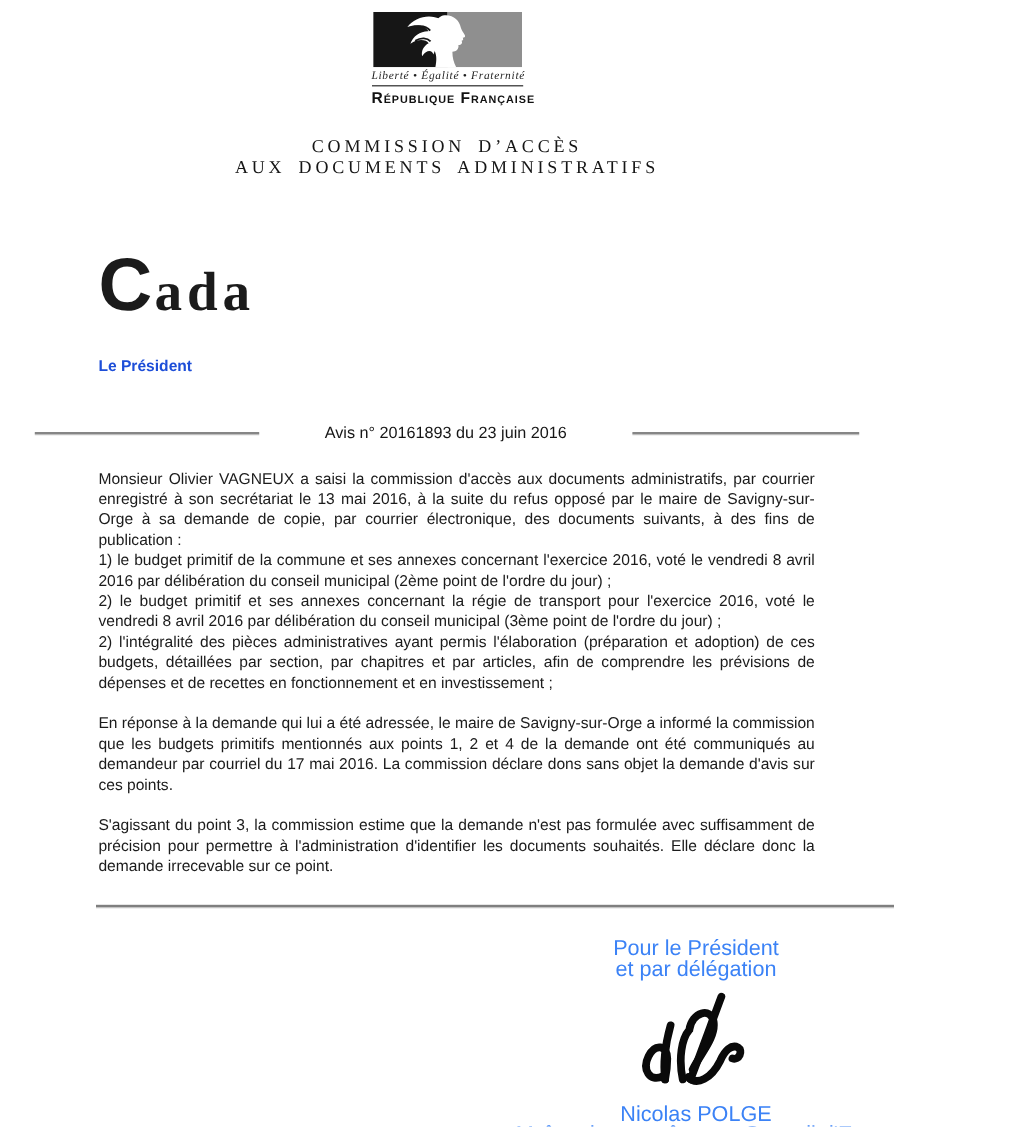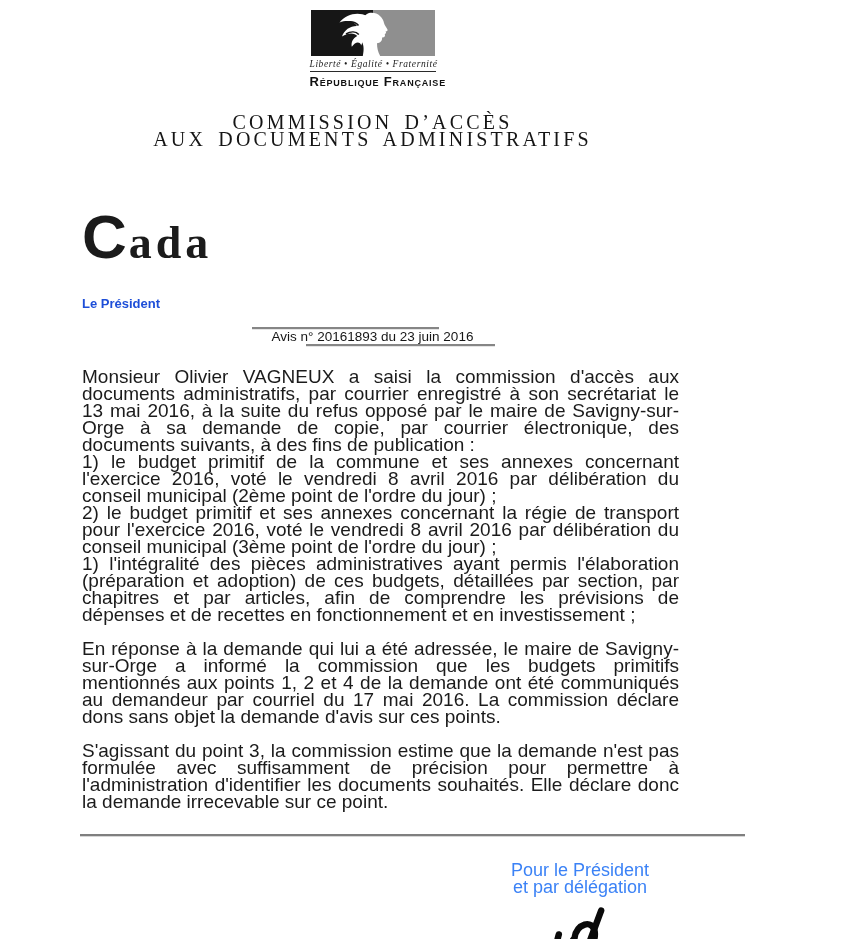--- a/index.html
+++ b/index.html
@@ -29,7 +29,7 @@
   .commission{
     margin-top:24px;
     font-family:"Liberation Serif", serif;
-    font-size:20px;line-height:17px;letter-spacing:3.2px;
+    font-size:15px;line-height:17px;letter-spacing:3.2px;
     color:#151515;word-spacing:4px;
   }
   

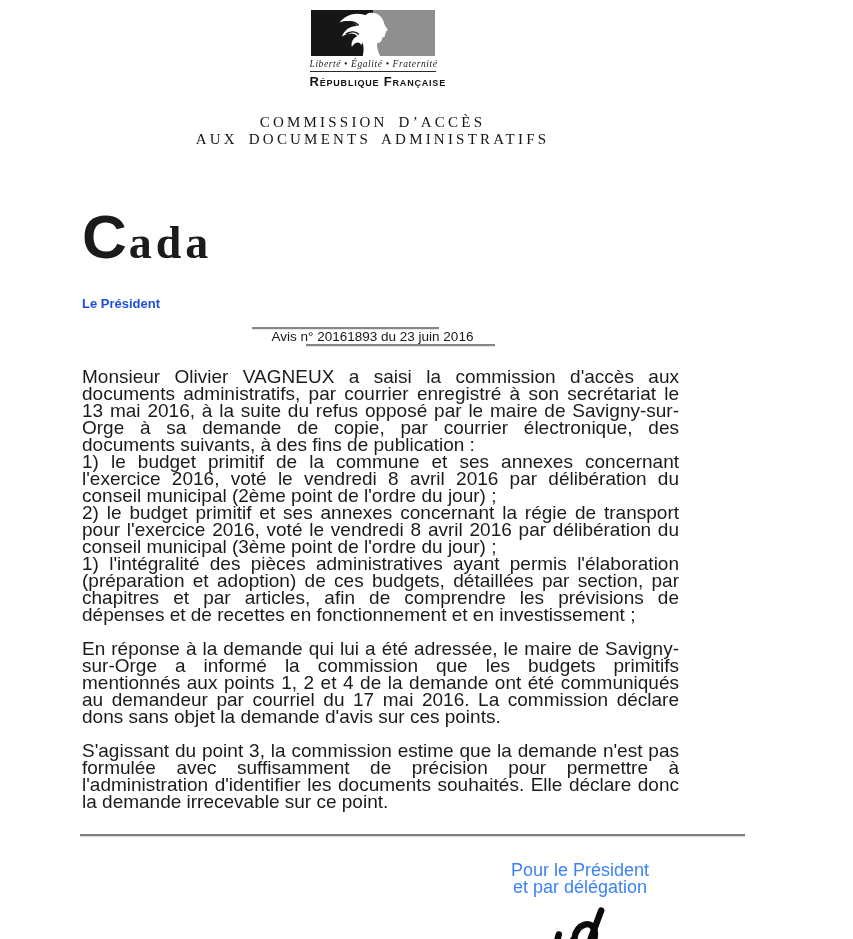--- a/index.html
+++ b/index.html
@@ -45,7 +45,7 @@
   .sender-title{margin:28px 0 0 82px;font-size:13px;font-weight:700;color:#1d4ed8;}
   
   .avis-row{
-    margin-top:16px;display:flex;align-items:center;justify-content:center;flex-direction:column;
+    margin-top:41px;display:flex;align-items:center;justify-content:center;
   }
   .avis-rule{height:2px;background:#868686;box-shadow:0 1px 0 rgba(0,0,0,0.10);}
   .avis-rule.left{width:187px;margin-right:55px;}

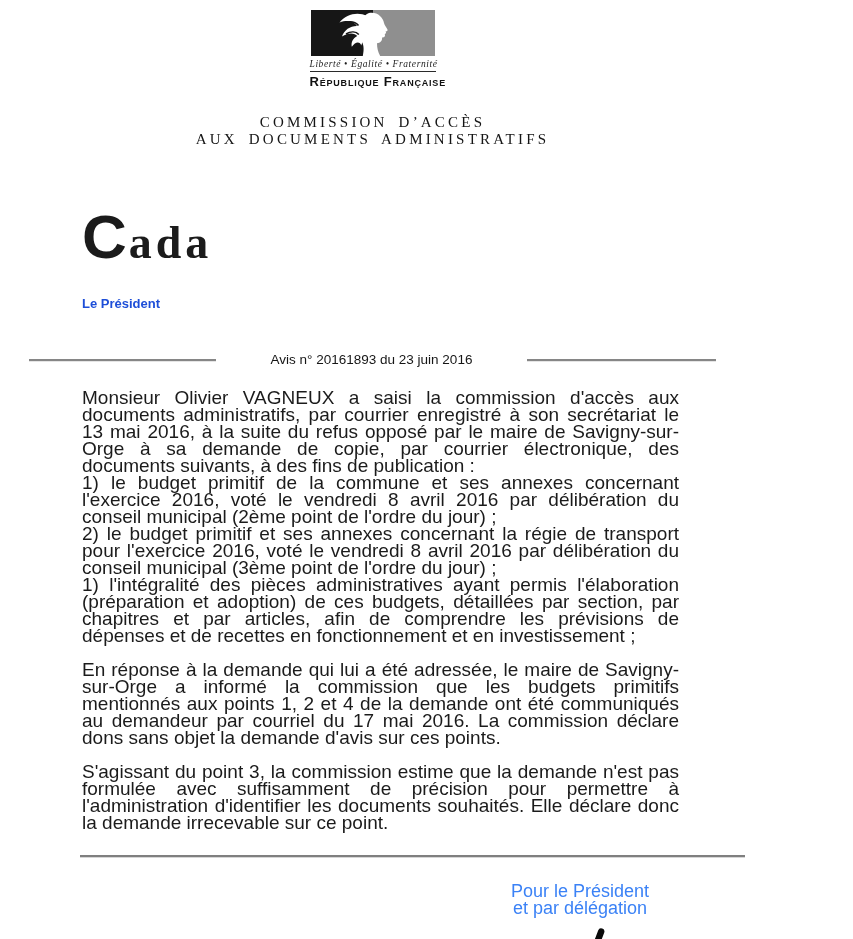--- a/index.html
+++ b/index.html
@@ -54,7 +54,7 @@
   
   .body-text{
     margin:22px 66px 0 82px;
-    font-size:19px;line-height:17px;
+    font-size:13px;line-height:17px;
     text-align:justify;color:#1b1b1b;
   }
   .body-text p{margin:0;}

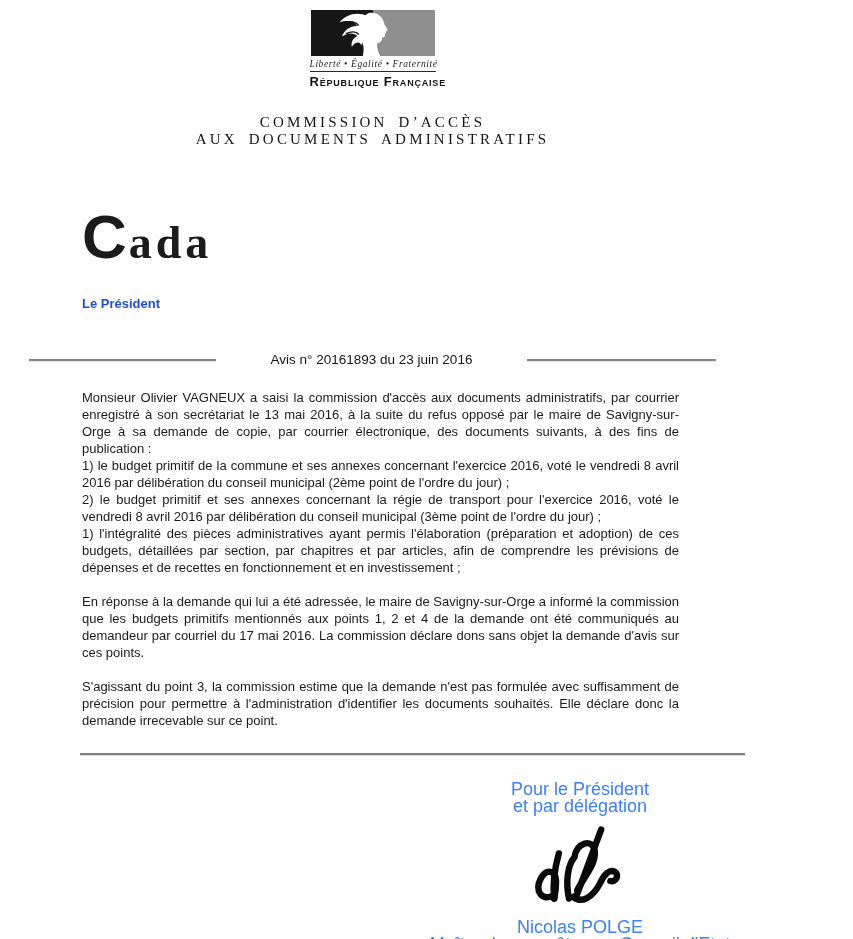--- a/index.html
+++ b/index.html
@@ -116,7 +116,7 @@
     <p>Monsieur Olivier VAGNEUX a saisi la commission d'accès aux documents administratifs, par courrier enregistré à son secrétariat le 13 mai 2016, à la suite du refus opposé par le maire de Savigny-sur-Orge à sa demande de copie, par courrier électronique, des documents suivants, à des fins de publication :</p>
     <p class="request-item">1) le budget primitif de la commune et ses annexes concernant l'exercice 2016, voté le vendredi 8 avril 2016 par délibération du conseil municipal (2ème point de l'ordre du jour) ;</p>
     <p class="request-item">2) le budget primitif et ses annexes concernant la régie de transport pour l'exercice 2016, voté le vendredi 8 avril 2016 par délibération du conseil municipal (3ème point de l'ordre du jour) ;</p>
-    <p class="request-item">1) l'intégralité des pièces administratives ayant permis l'élaboration (préparation et adoption) de ces budgets, détaillées par section, par chapitres et par articles, afin de comprendre les prévisions de dépenses et de recettes en fonctionnement et en investissement ;</p>
+    <p class="request-item">2) l'intégralité des pièces administratives ayant permis l'élaboration (préparation et adoption) de ces budgets, détaillées par section, par chapitres et par articles, afin de comprendre les prévisions de dépenses et de recettes en fonctionnement et en investissement ;</p>
     <p class="para-gap">En réponse à la demande qui lui a été adressée, le maire de Savigny-sur-Orge a informé la commission que les budgets primitifs mentionnés aux points 1, 2 et 4 de la demande ont été communiqués au demandeur par courriel du 17 mai 2016. La commission déclare dons sans objet la demande d'avis sur ces points.</p>
     <p class="para-gap">S'agissant du point 3, la commission estime que la demande n'est pas formulée avec suffisamment de précision pour permettre à l'administration d'identifier les documents souhaités. Elle déclare donc la demande irrecevable sur ce point.</p>
   </main>

